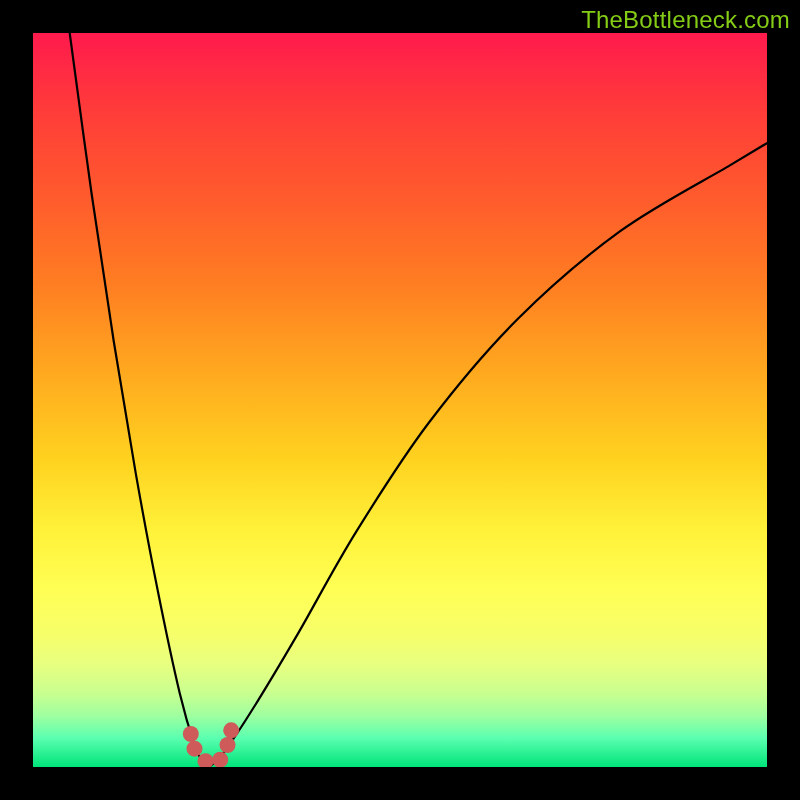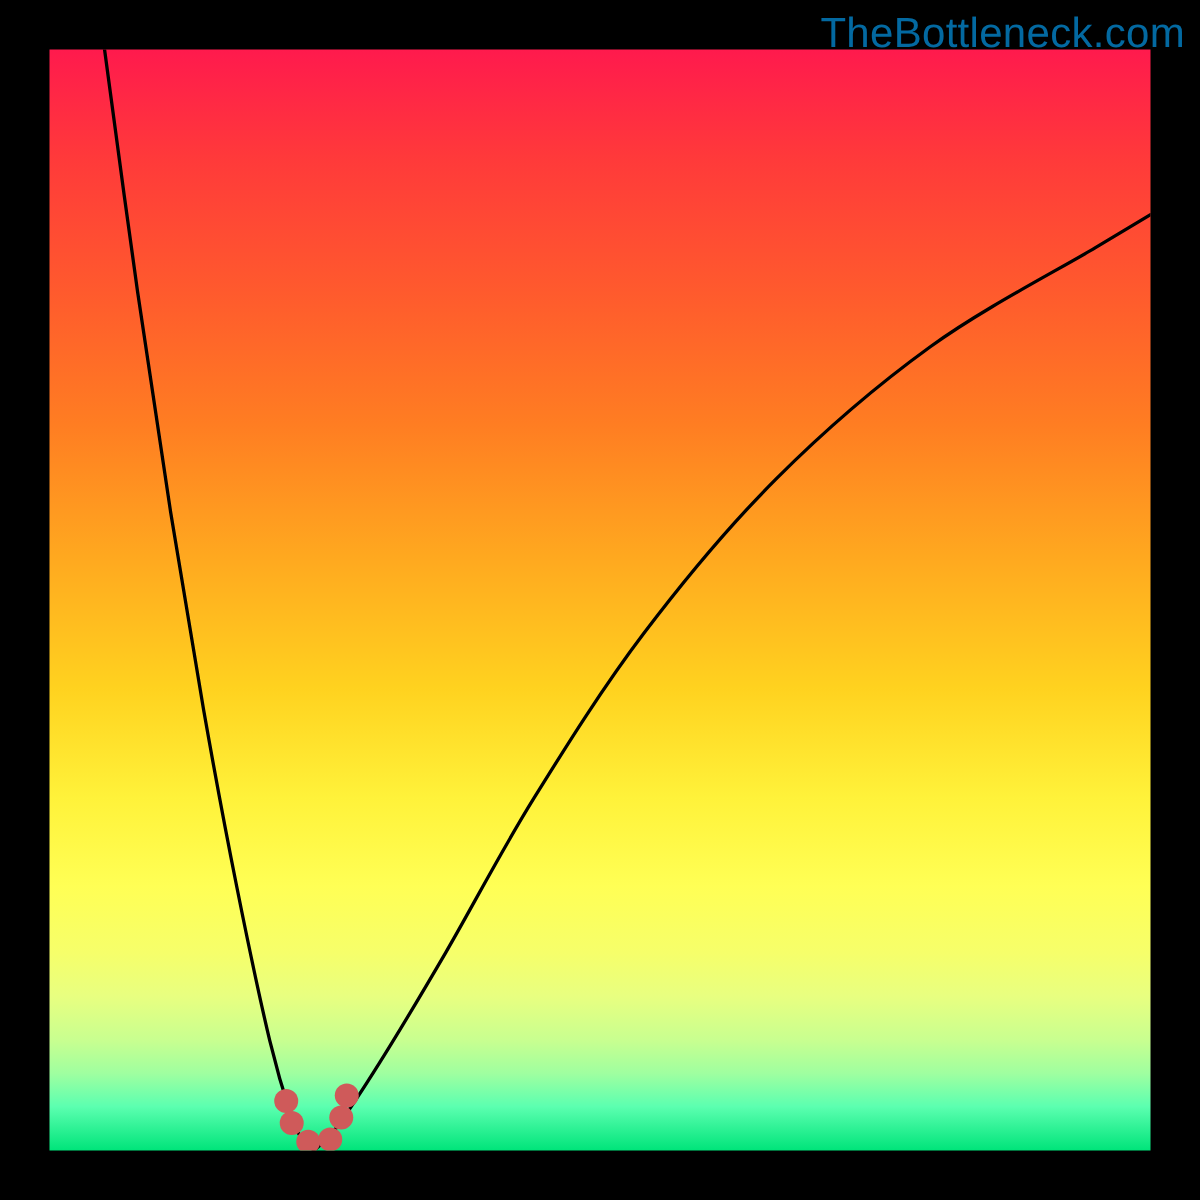--- a/index.html
+++ b/index.html
@@ -46,8 +46,8 @@
     position: absolute;
     top: 6px;
     right: 10px;
-    color: #0369a1;
-    font-size: 28px;
+    color: #84cc16;
+    font-size: 24px;
     font-weight: 500;
     letter-spacing: 0.2px;
     user-select: none;

